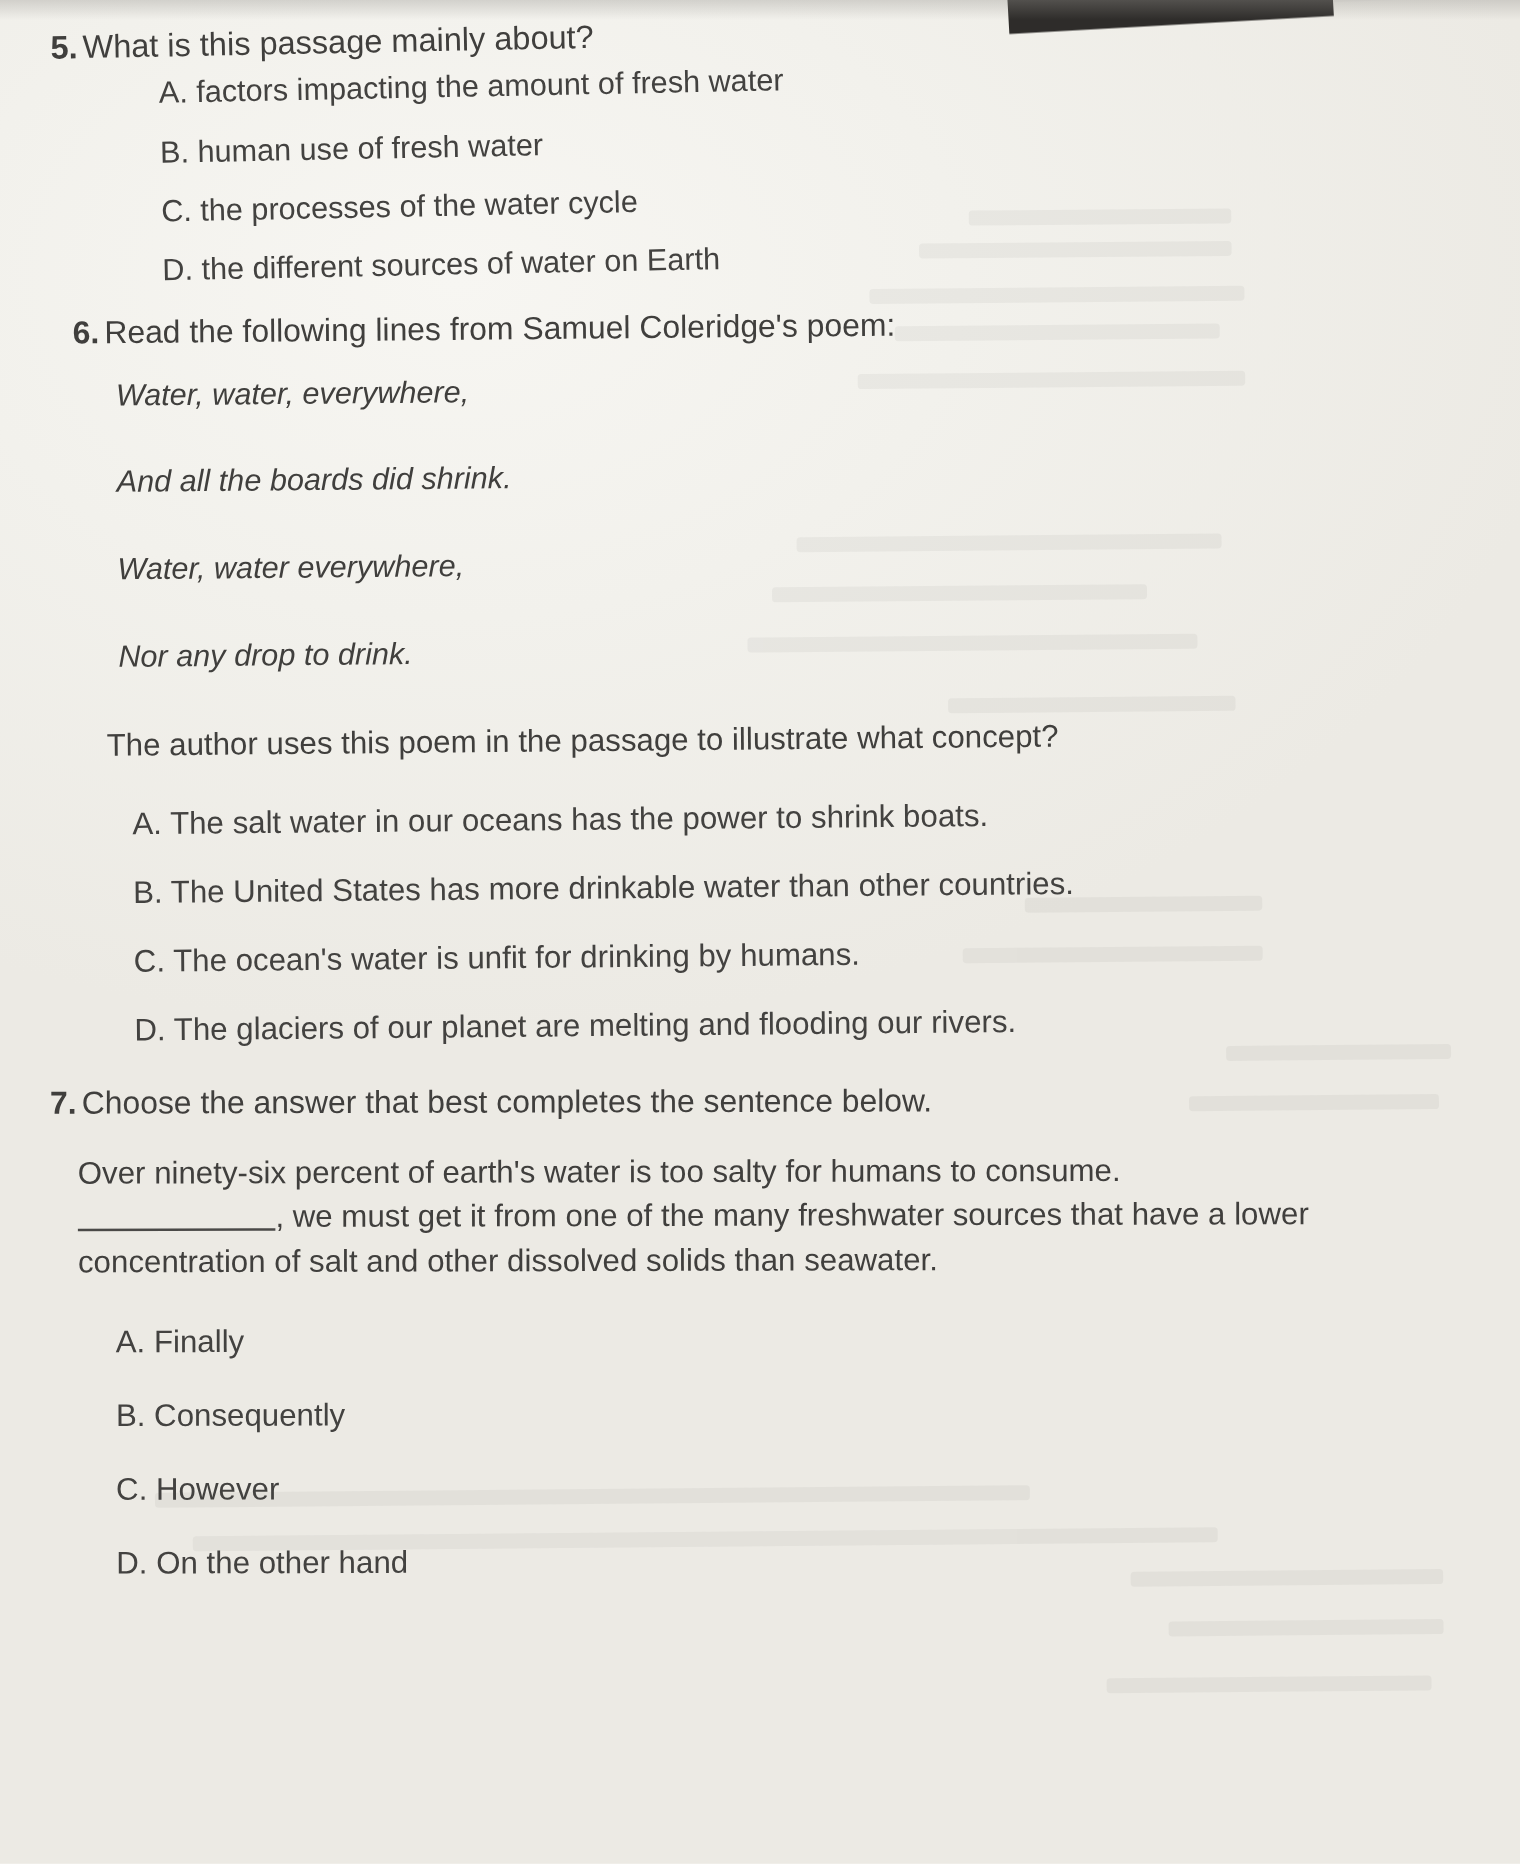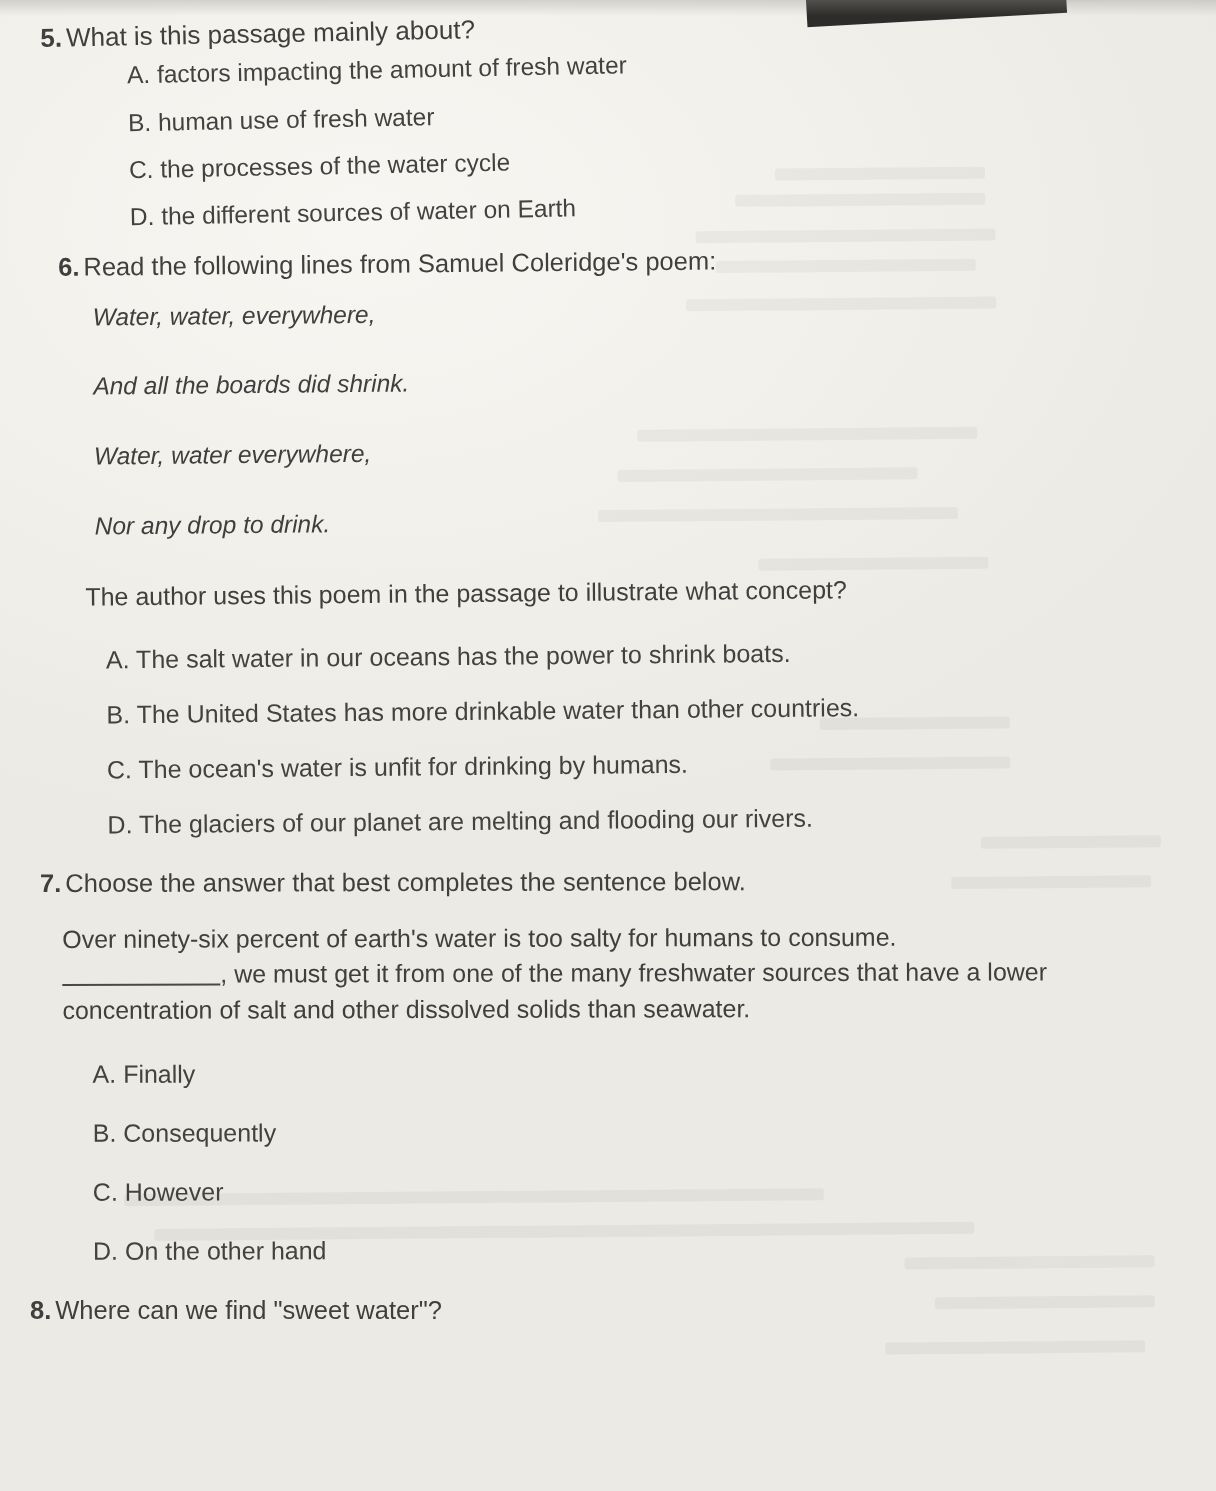--- a/index.html
+++ b/index.html
@@ -230,11 +230,6 @@
       </div>
     </div>
 
-    <div class="qblock" id="q8">
-      <p class="qline">
-        <span class="qnum">8.</span><span>Where can we find "sweet water"?</span>
-      </p>
-    </div>
 
   </div>
 </div>

